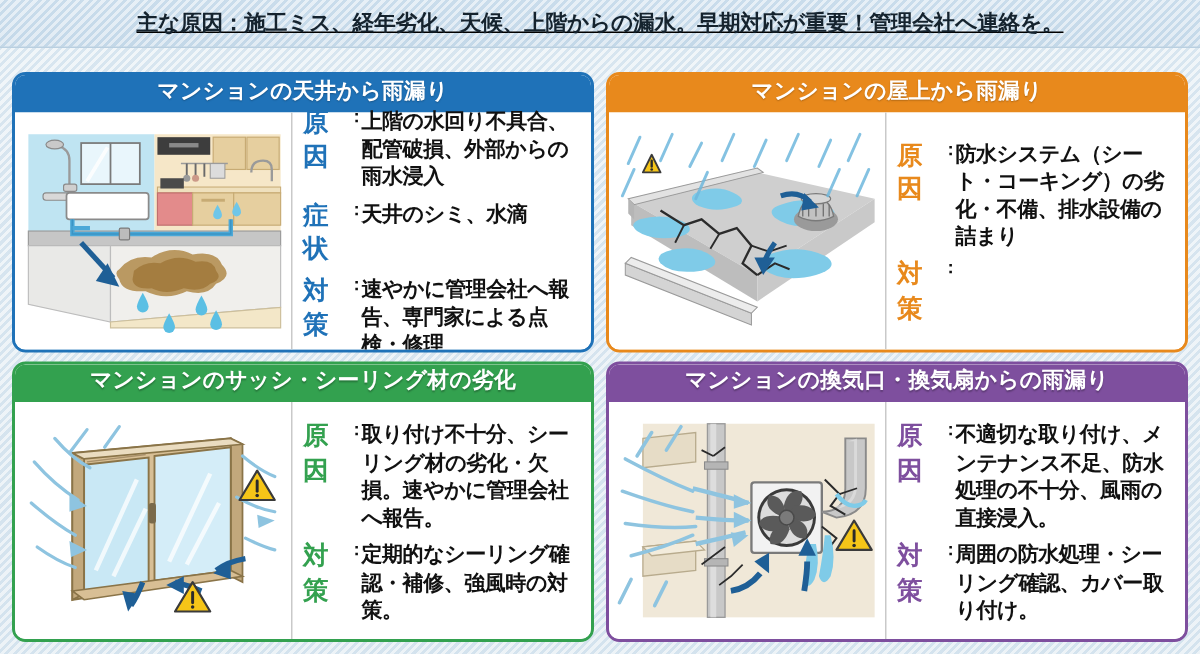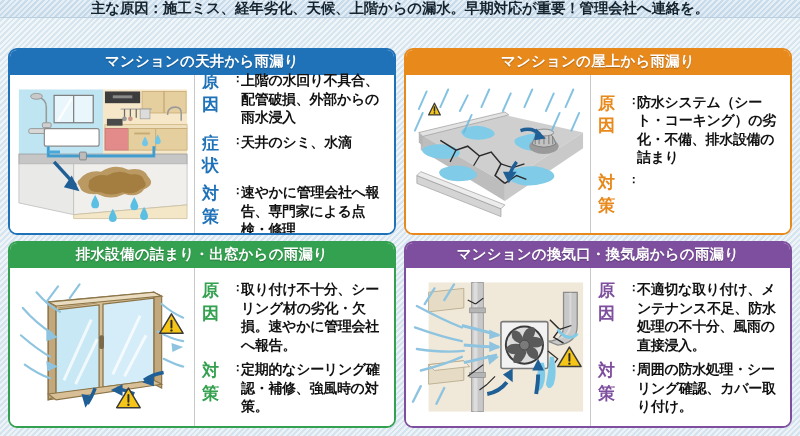--- a/index.html
+++ b/index.html
@@ -19,7 +19,7 @@
 
   
   #banner {
-    height: 18px;
+    height: 32px;
     display: flex; align-items: center; justify-content: center;
     background:
       repeating-linear-gradient(135deg,
@@ -27,6 +27,7 @@
         rgba(196,217,233,0.5) 2px, rgba(196,217,233,0.5) 4px),
       linear-gradient(#cfe0ee, #c3d7e8);
     border-bottom: 1px solid #b9cfe0;
+    text-decoration: underline;
   }
   #banner-text {
     font-size: 14.5px; font-weight: bold; color: #15232e;

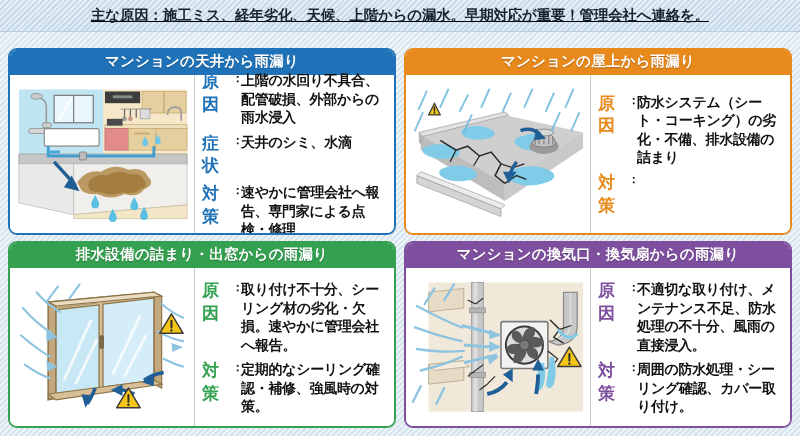--- a/index.html
+++ b/index.html
@@ -273,7 +273,7 @@
   </div>
 
   <div class="panel" style="--accent:#33a14f">
-    <div class="panel-header">排水設備の詰まり・出窓からの雨漏り</div>
+    <div class="panel-header">マンションのサッシ・シーリング材の劣化</div>
     <div class="panel-body">
       <div class="illus">
         <svg viewBox="0 0 180 140" preserveAspectRatio="xMidYMid meet">

